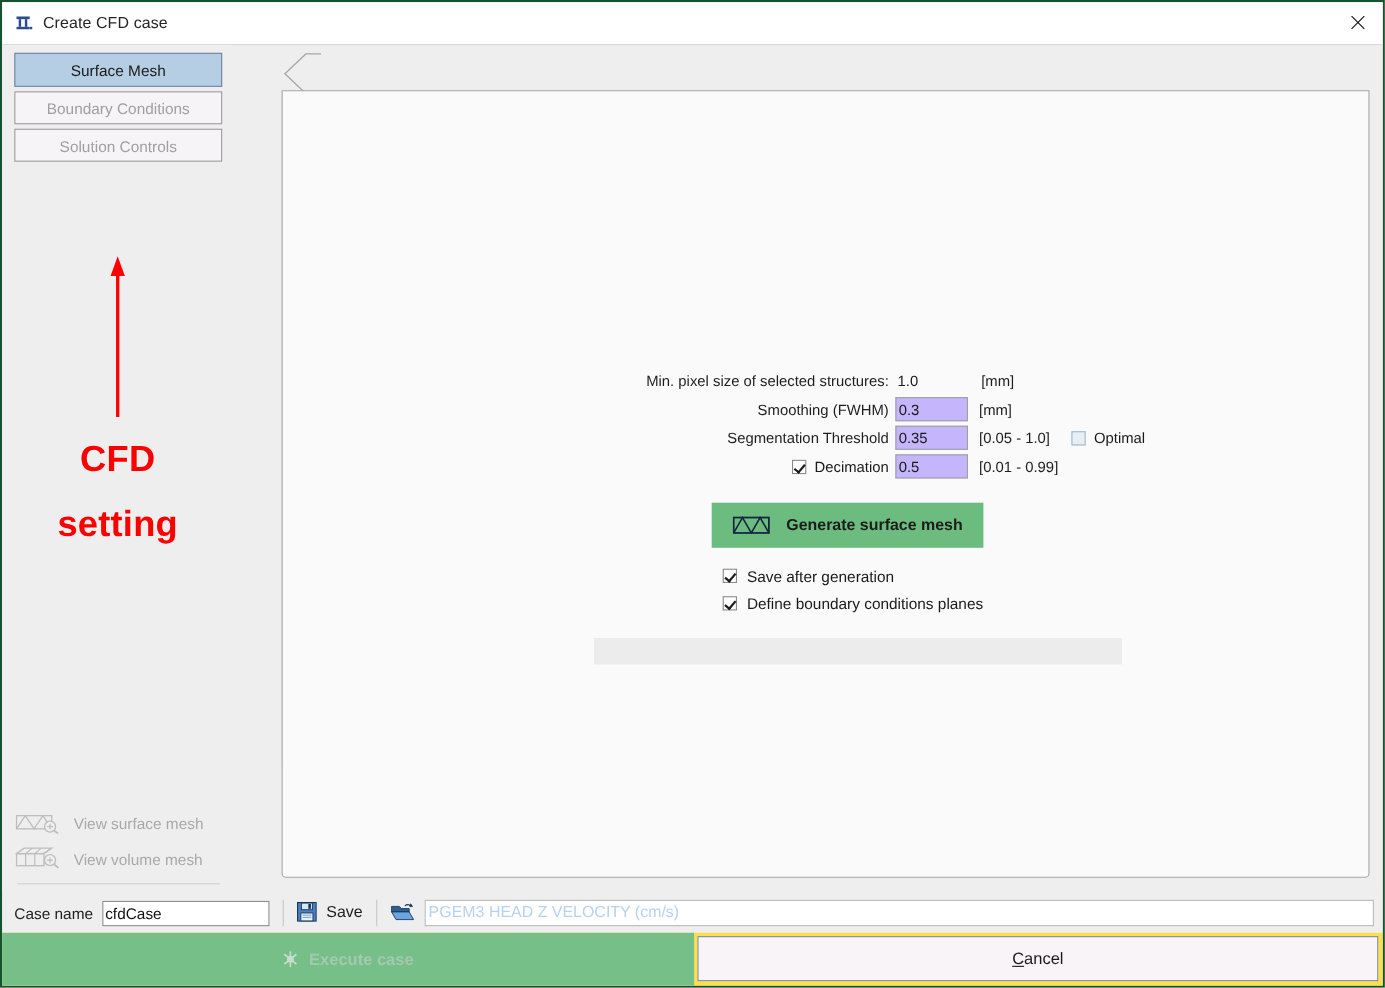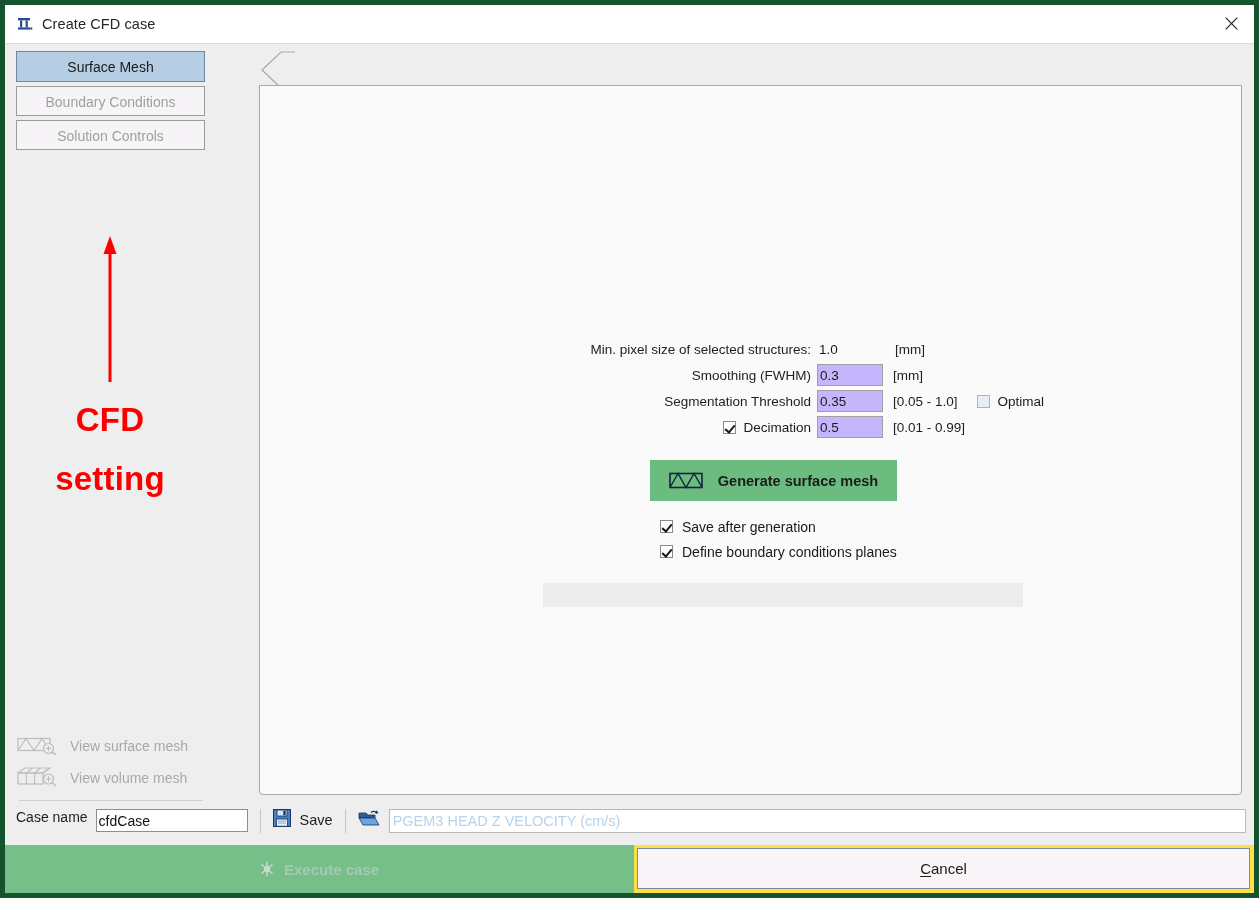--- a/index.html
+++ b/index.html
@@ -20,7 +20,7 @@
     width: 1259px;
     height: 898px;
     box-sizing: border-box;
-    border: 5px solid #14532d;
+    border: 2px solid #14532d;
     background: #eeeeee;
     position: relative;
     display: flex;

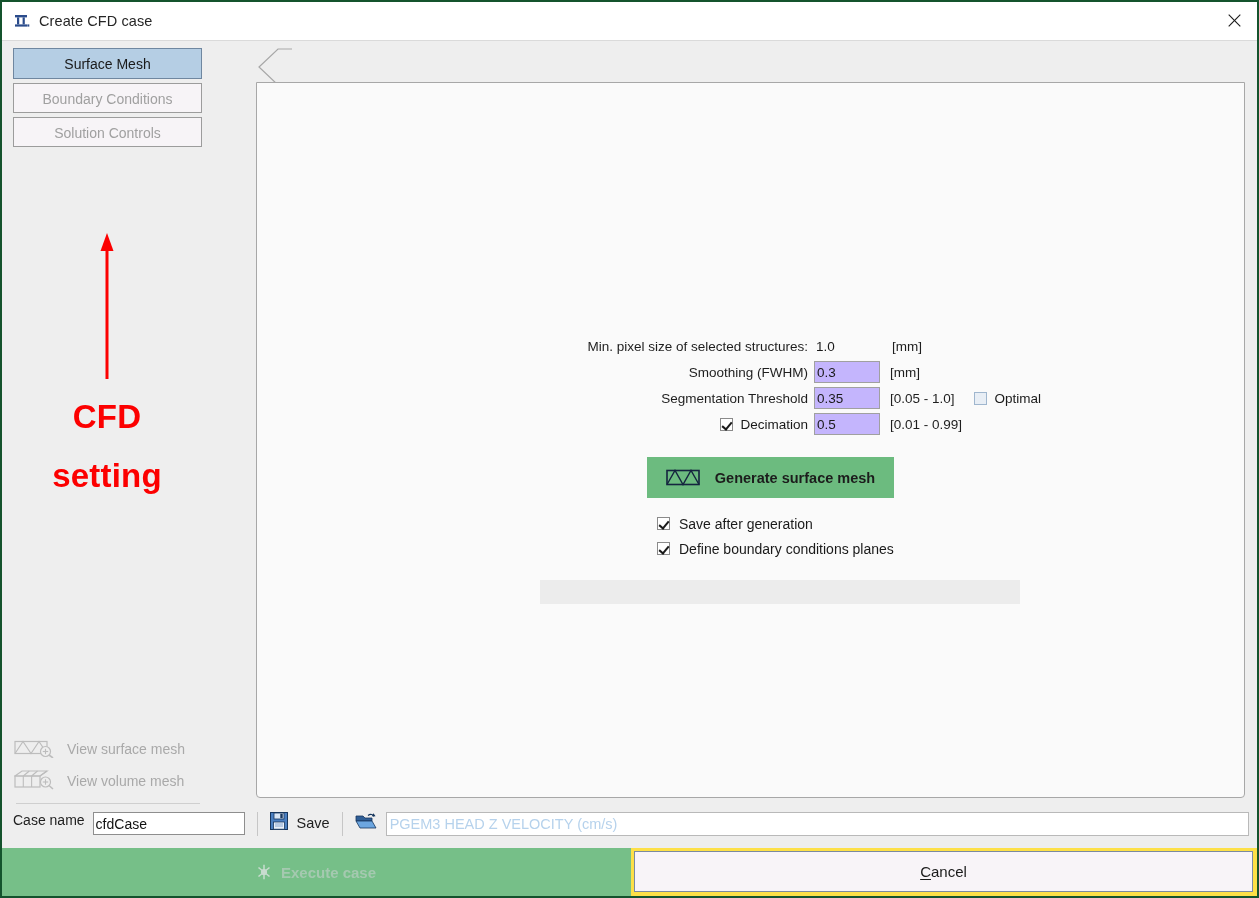--- a/index.html
+++ b/index.html
@@ -282,7 +282,7 @@
     flex: 0 0 auto;
     background: #eeeeee;
     display: flex;
-    align-items: flex-start;
+    align-items: center;
     padding: 0 8px 0 11px;
     box-sizing: border-box;
   }

